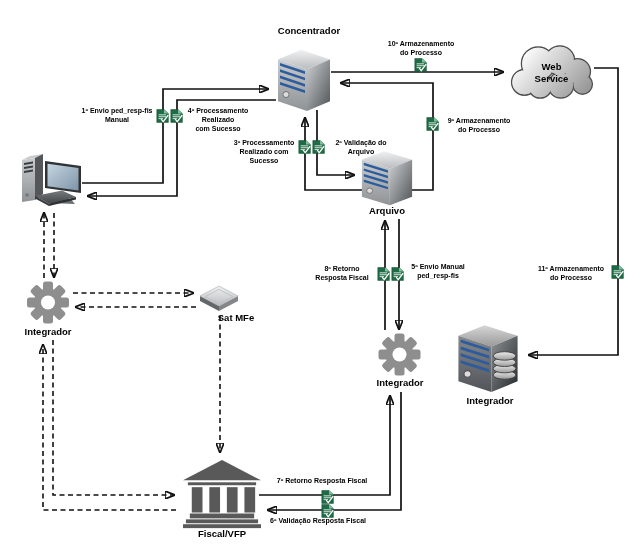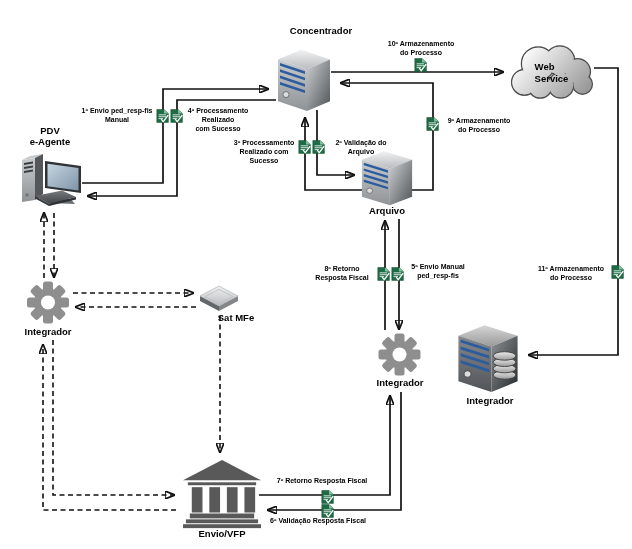--- a/index.html
+++ b/index.html
@@ -226,7 +226,7 @@
       </svg>
     </span>
 
-  <div class="nlabel" style="left:276px;top:26px;width:90px">Concentrador</div>
+  <div class="nlabel" style="left:264px;top:26px;width:90px">Concentrador</div>
   <div class="cloud-label">Web
 Service</div>
   <div class="nlabel" style="left:349px;top:206px;width:76px">Arquivo</div>

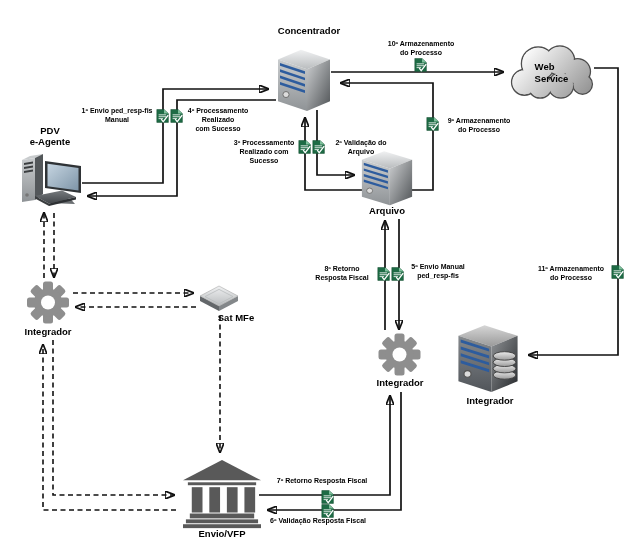--- a/index.html
+++ b/index.html
@@ -16,7 +16,7 @@
           text-align:center;white-space:pre-line}
   .cloud-label{position:absolute;left:502px;top:41px;width:99px;height:63px;display:flex;
           align-items:center;justify-content:center;font-weight:bold;font-size:9.5px;
-          line-height:1.2;white-space:pre-line}
+          line-height:1.2;text-align:center;white-space:pre-line}
 </style>
 </head>
 <body>

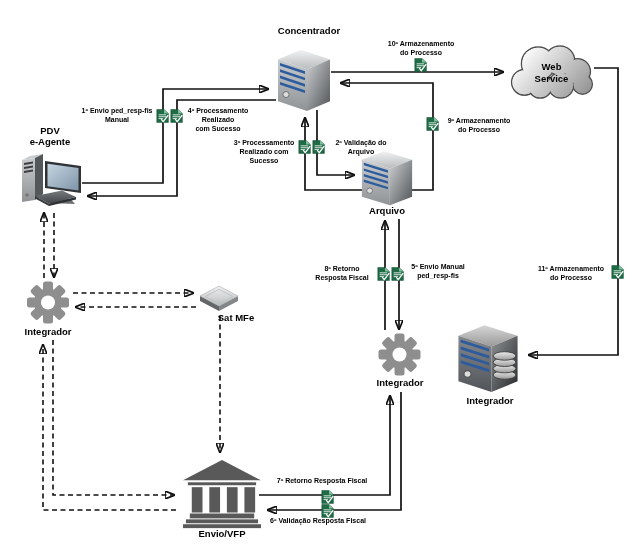--- a/index.html
+++ b/index.html
@@ -230,8 +230,6 @@
   <div class="cloud-label">Web
 Service</div>
   <div class="nlabel" style="left:349px;top:206px;width:76px">Arquivo</div>
-  <div class="nlabel" style="left:8px;top:126px;width:84px">PDV
-e-Agente</div>
   <div class="nlabel" style="left:3px;top:327px;width:90px">Integrador</div>
   <div class="nlabel" style="left:208px;top:313px;width:56px">Sat MFe</div>
   <div class="nlabel" style="left:355px;top:378px;width:90px">Integrador</div>

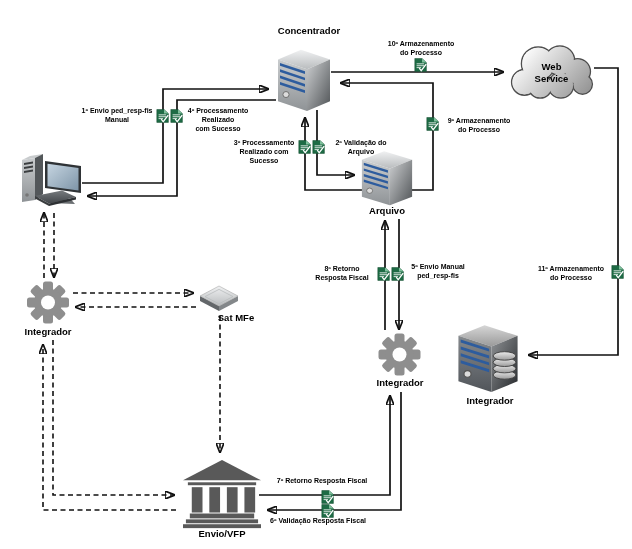--- a/index.html
+++ b/index.html
@@ -234,7 +234,7 @@
   <div class="nlabel" style="left:208px;top:313px;width:56px">Sat MFe</div>
   <div class="nlabel" style="left:355px;top:378px;width:90px">Integrador</div>
   <div class="nlabel" style="left:446px;top:396px;width:88px">Integrador</div>
-  <div class="nlabel" style="left:180px;top:529px;width:84px">Envio/VFP</div>
+  <div class="nlabel" style="left:180px;top:529px;width:84px">Fiscal/VFP</div>
 
   <div class="elabel" style="left:74px;top:107px;width:86px">1º Envio ped_resp-fis
 Manual</div>

